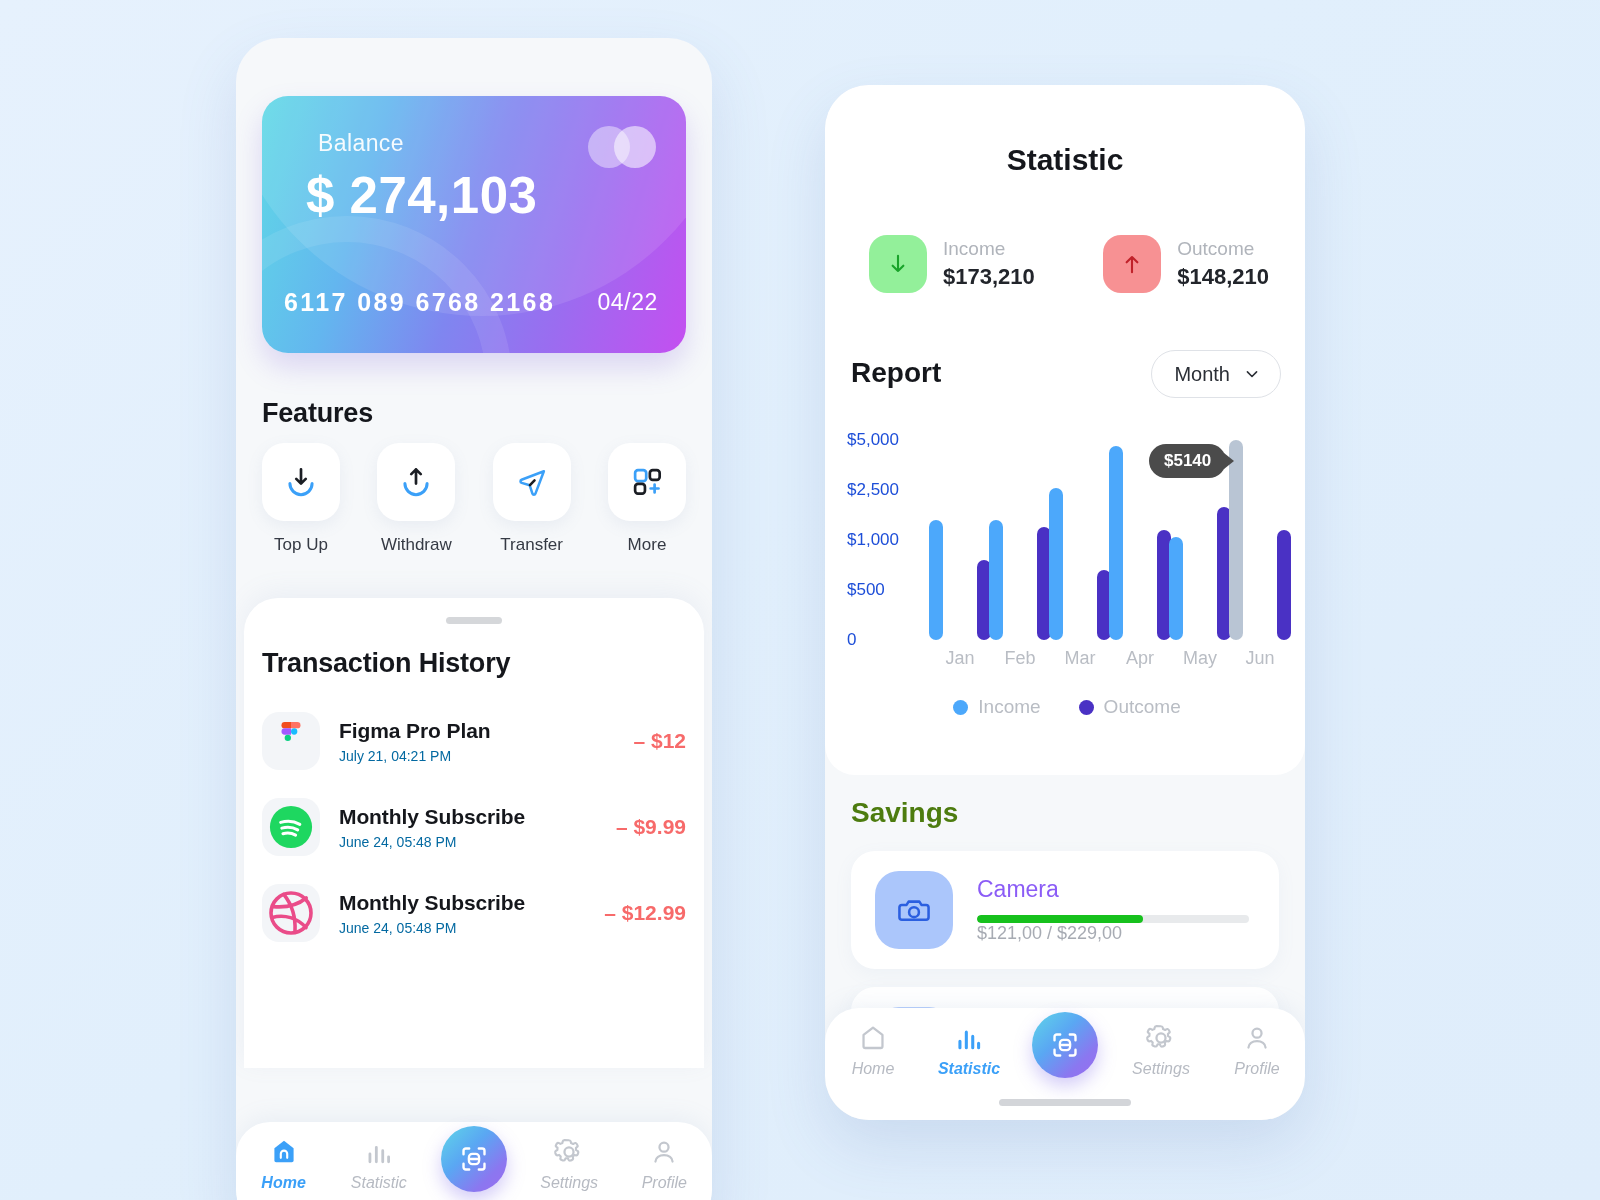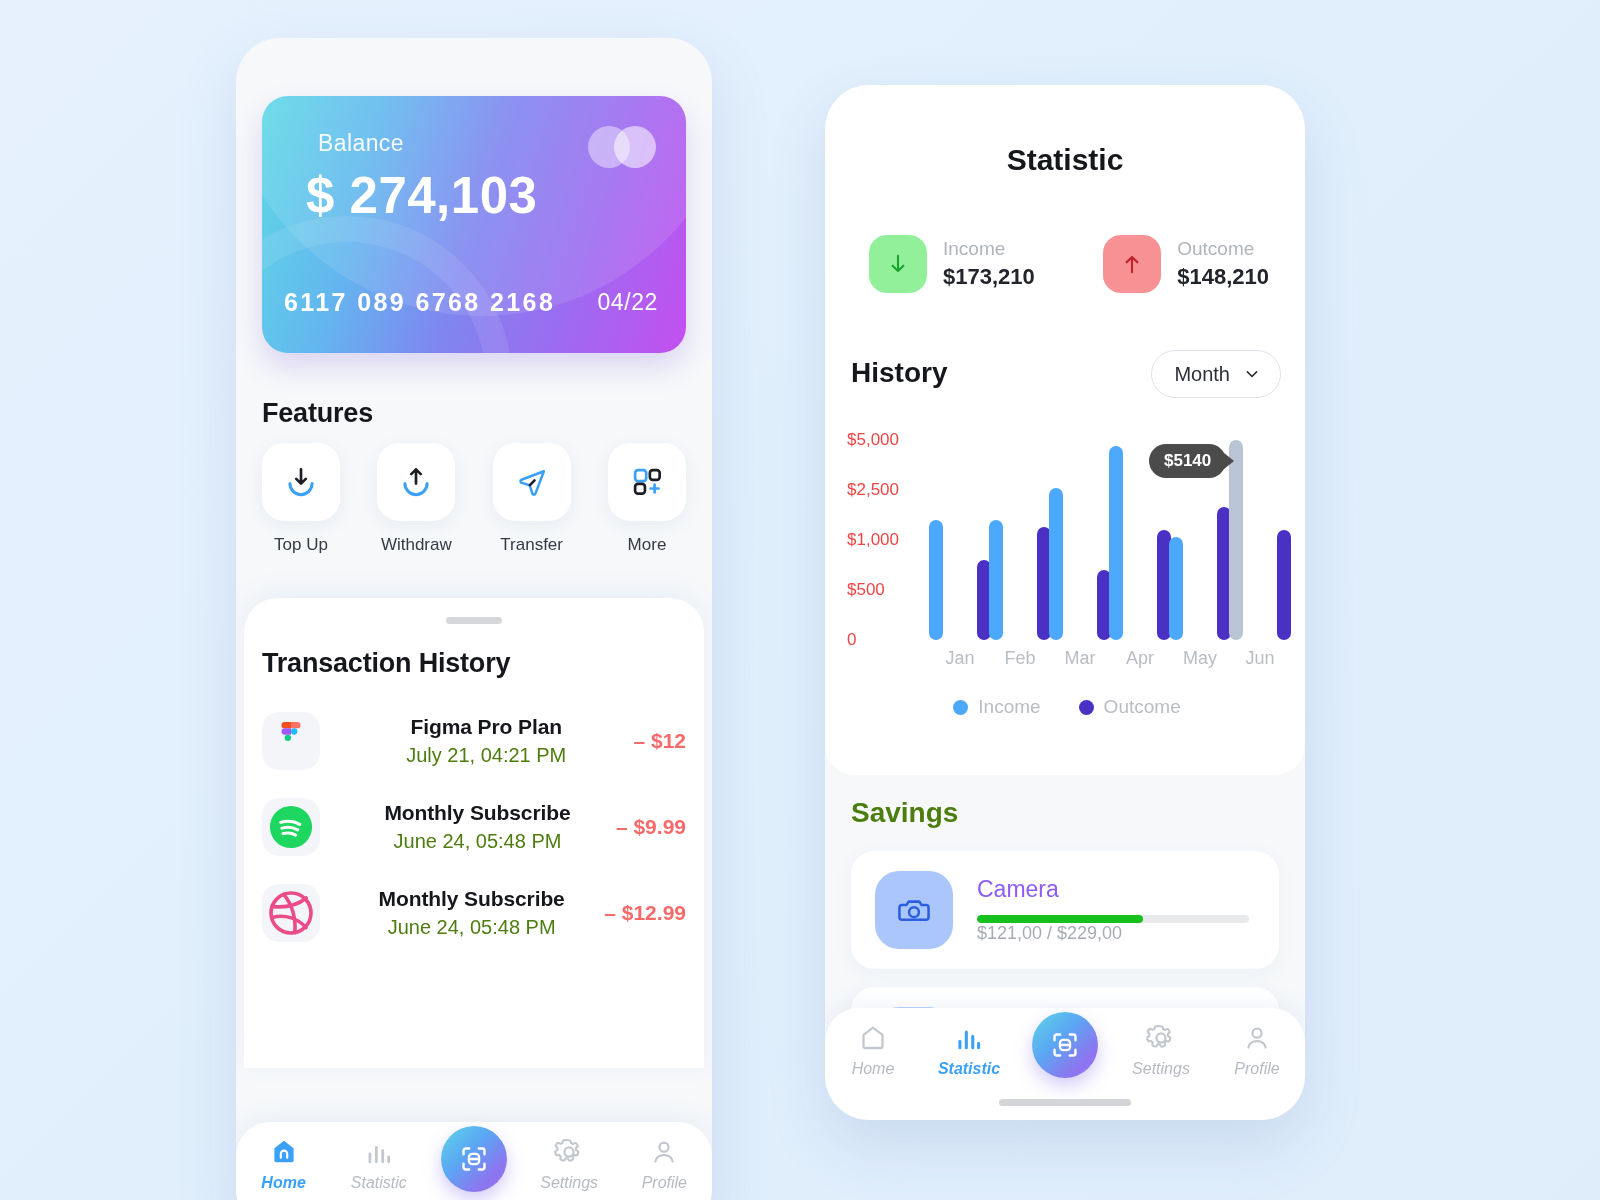--- a/index.html
+++ b/index.html
@@ -356,7 +356,7 @@
       </div>
     </div>
 
-    <div id="report-title">History</div>
+    <div id="report-title">Report</div>
     <div class="month-pill">
       <span>Month</span>
       <svg width="20" height="20" viewBox="0 0 24 24" fill="none">

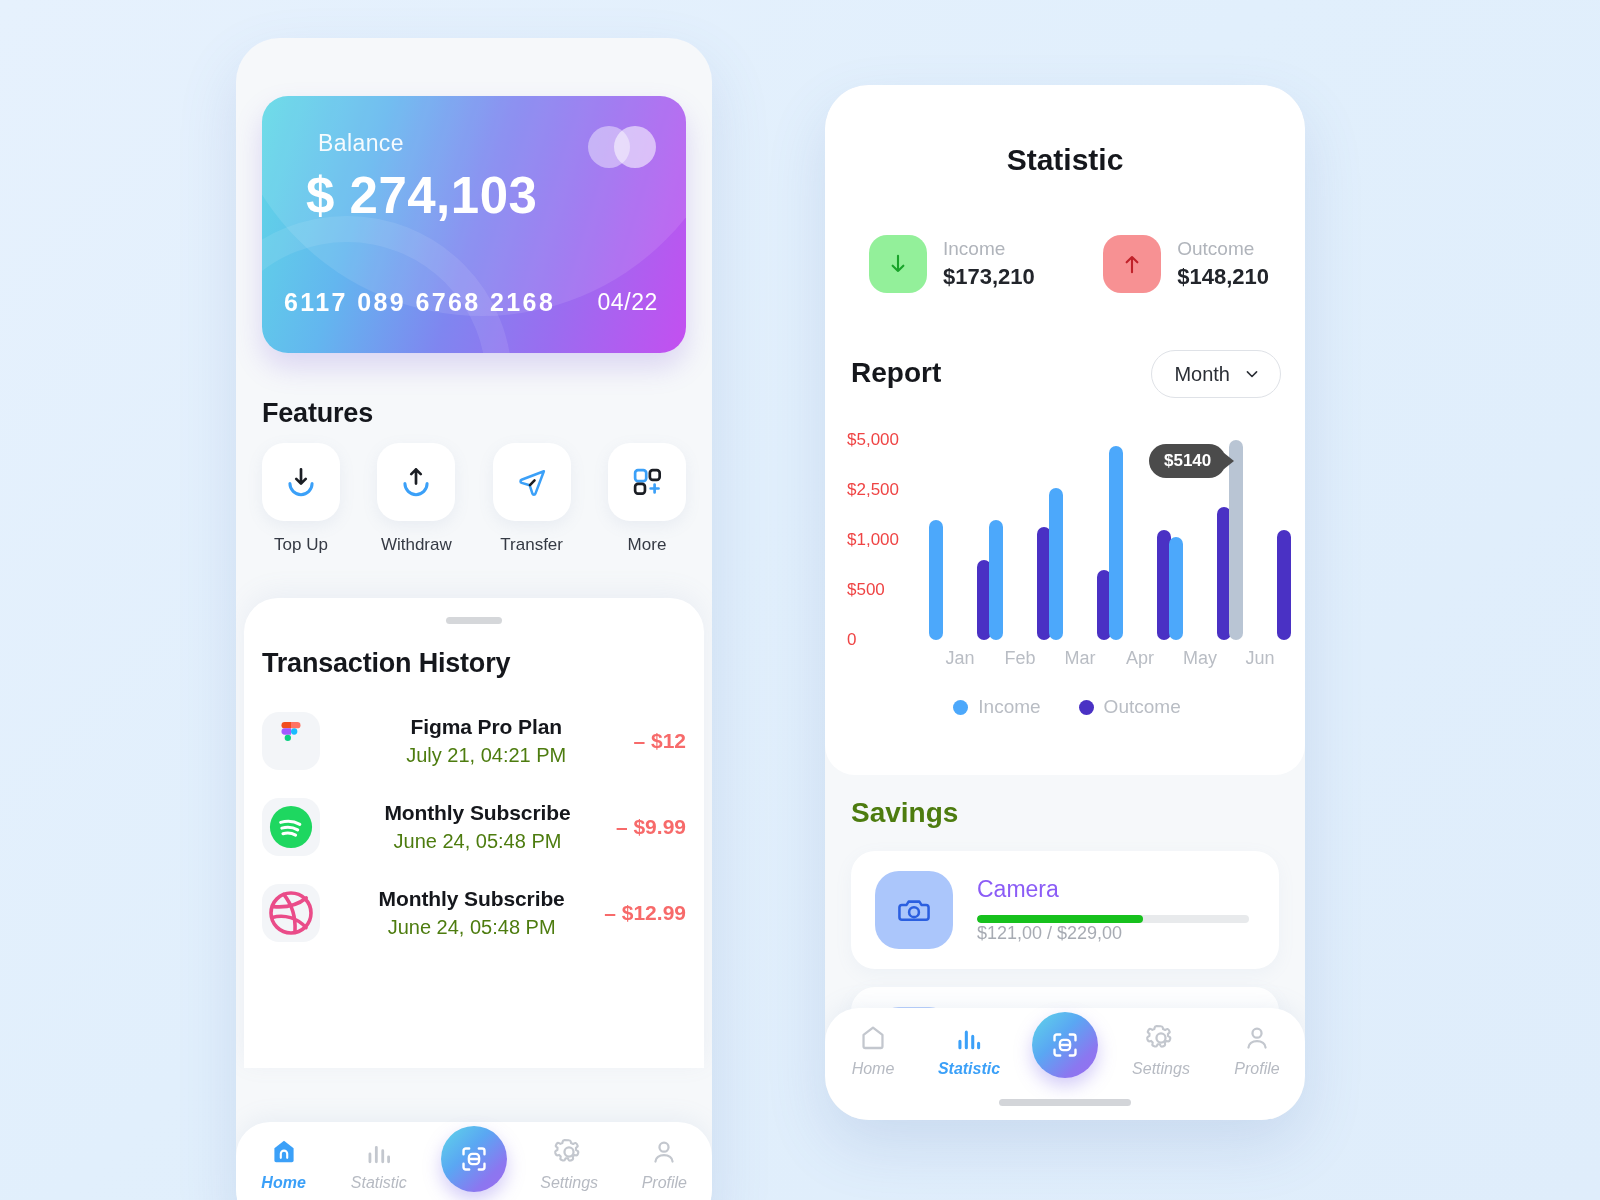--- a/index.html
+++ b/index.html
@@ -121,7 +121,7 @@
   
   .chart { position:absolute; left:22px; top:355px; width:440px; height:260px; }
   .yaxis { position:absolute; left:0; top:0; width:72px; height:200px; }
-  .ytick { position:absolute; left:0; font-size:17px; color:#ef4444;
+  .ytick { position:absolute; left:0; font-size:17px; color:#1d4ed8;
     white-space:nowrap; }
   .plot { position:absolute; left:82px; top:0; right:0; height:200px; }
   .grp { position:absolute; bottom:0; width:62px; display:flex;

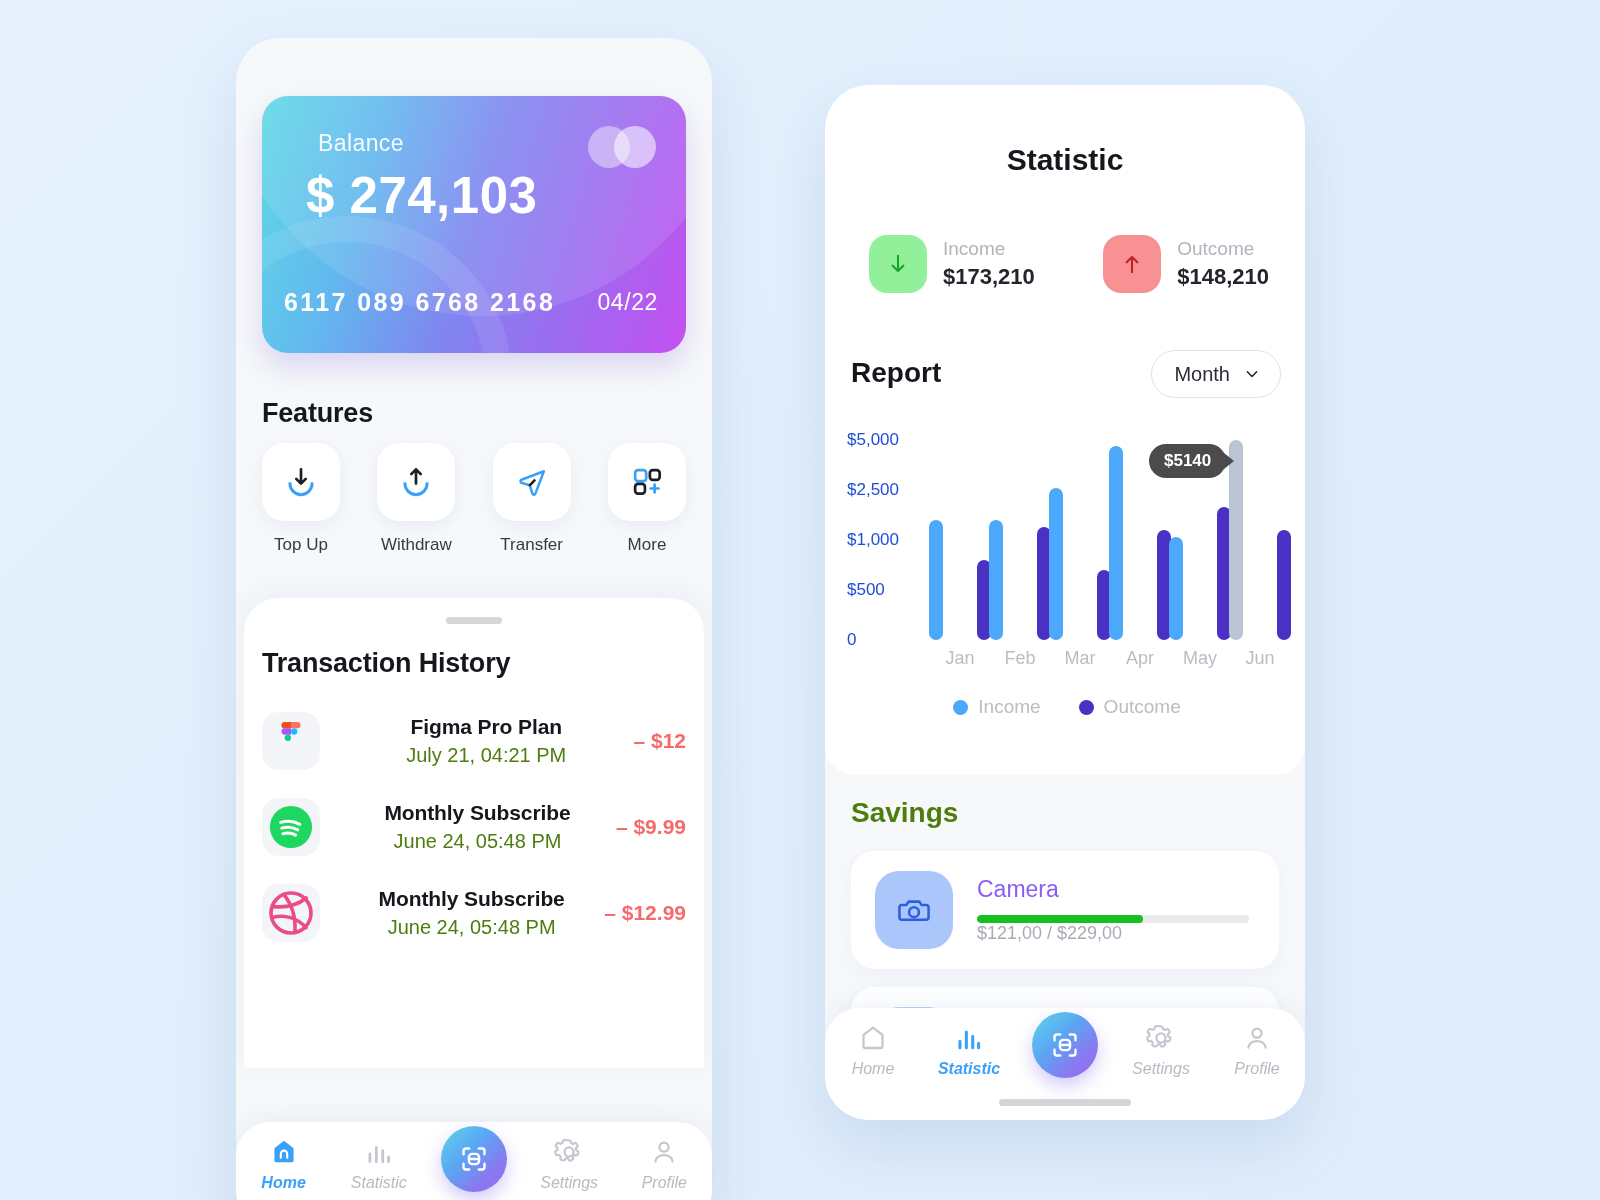--- a/index.html
+++ b/index.html
@@ -68,7 +68,7 @@
   
   .sheet { position:absolute; left:8px; top:560px; width:460px; height:470px;
     background:#fff; border-radius:34px 34px 0 0;
-    box-shadow:0 -6px 26px rgba(120,145,190,.09);text-align:center; }
+    box-shadow:0 -6px 26px rgba(120,145,190,.09); }
   .grabber { position:absolute; left:50%; transform:translateX(-50%); top:19px;
     width:56px; height:7px; border-radius:4px; background:#d5d7da; }
   #tx-title { position:absolute; left:18px; top:50px; }

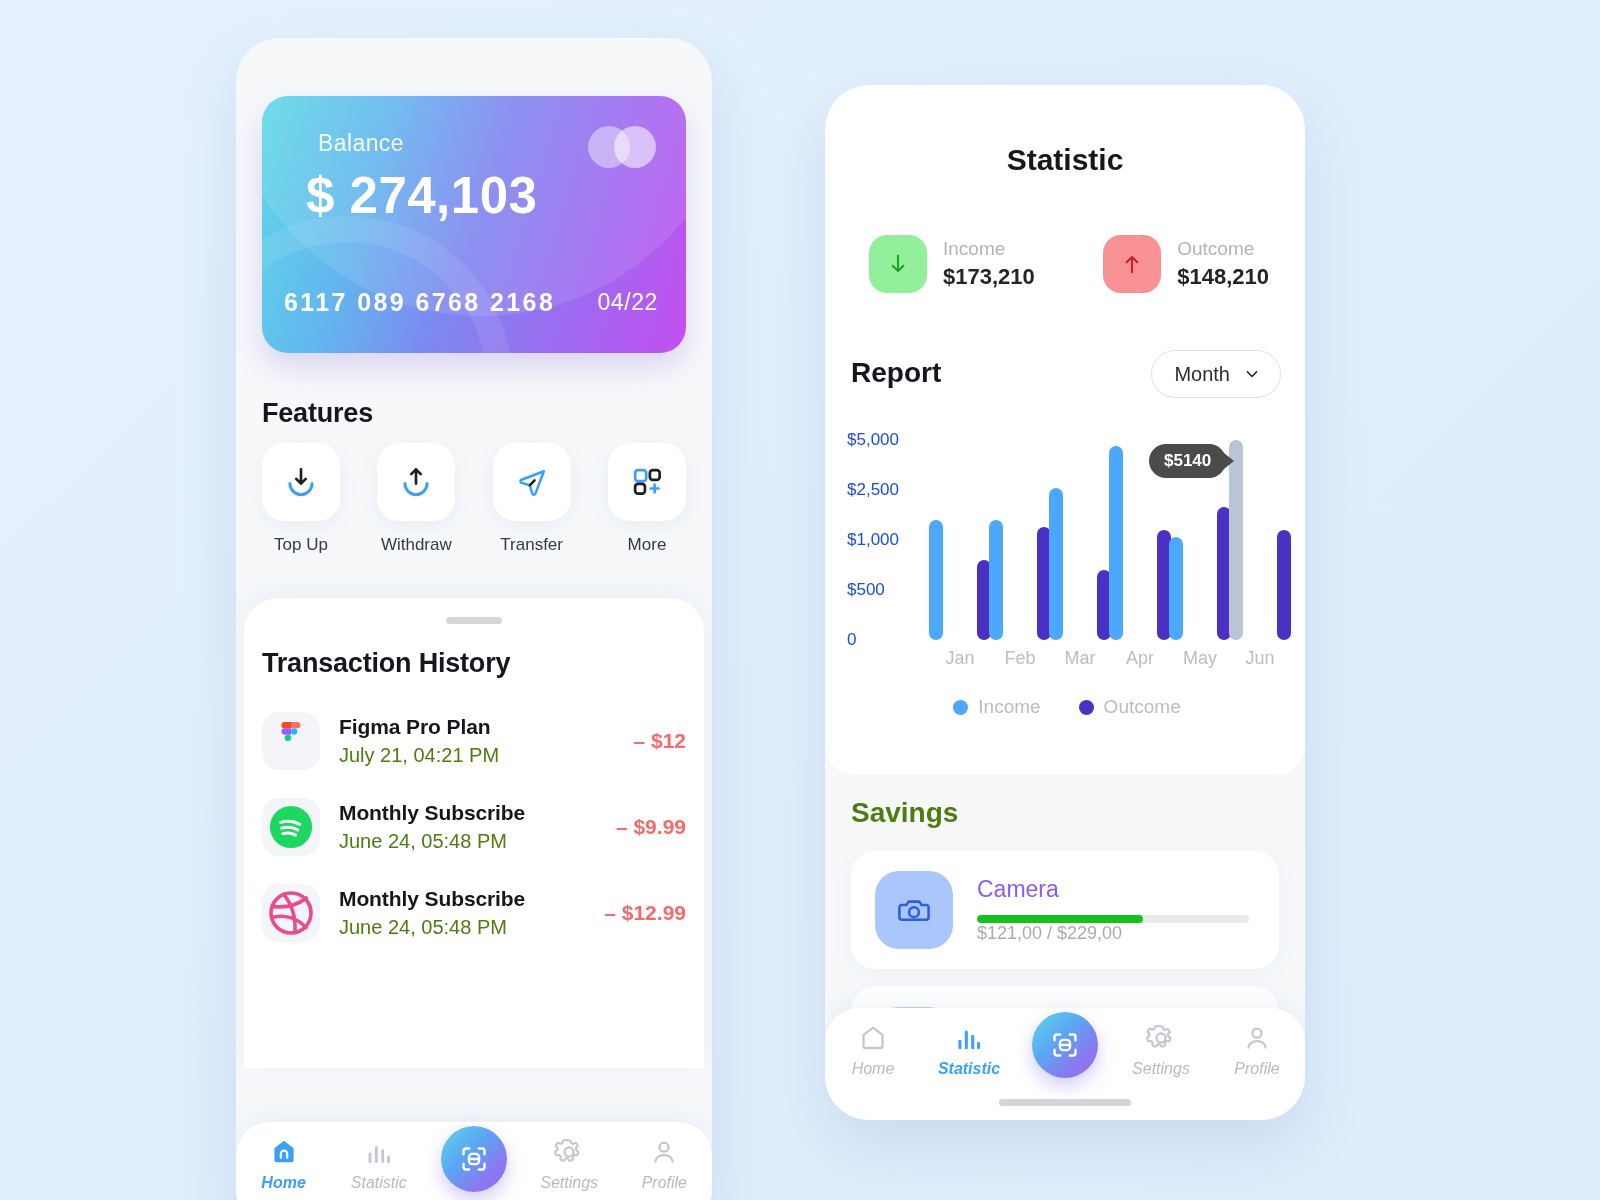--- a/index.html
+++ b/index.html
@@ -78,7 +78,7 @@
     display:flex; align-items:center; justify-content:center; flex:0 0 auto; }
   .tx-mid { flex:1; margin-left:19px; }
   .tx-name { font-size:21px; font-weight:600; color:#15171c; letter-spacing:-.1px; }
-  .tx-date { font-size:20px; color:#4d7c0f; margin-top:5px; }
+  .tx-date { font-size:14px; color:#0369a1; margin-top:5px; }
   .tx-amt { font-size:21px; font-weight:600; color:#f76a6a; white-space:nowrap; }
 
   

